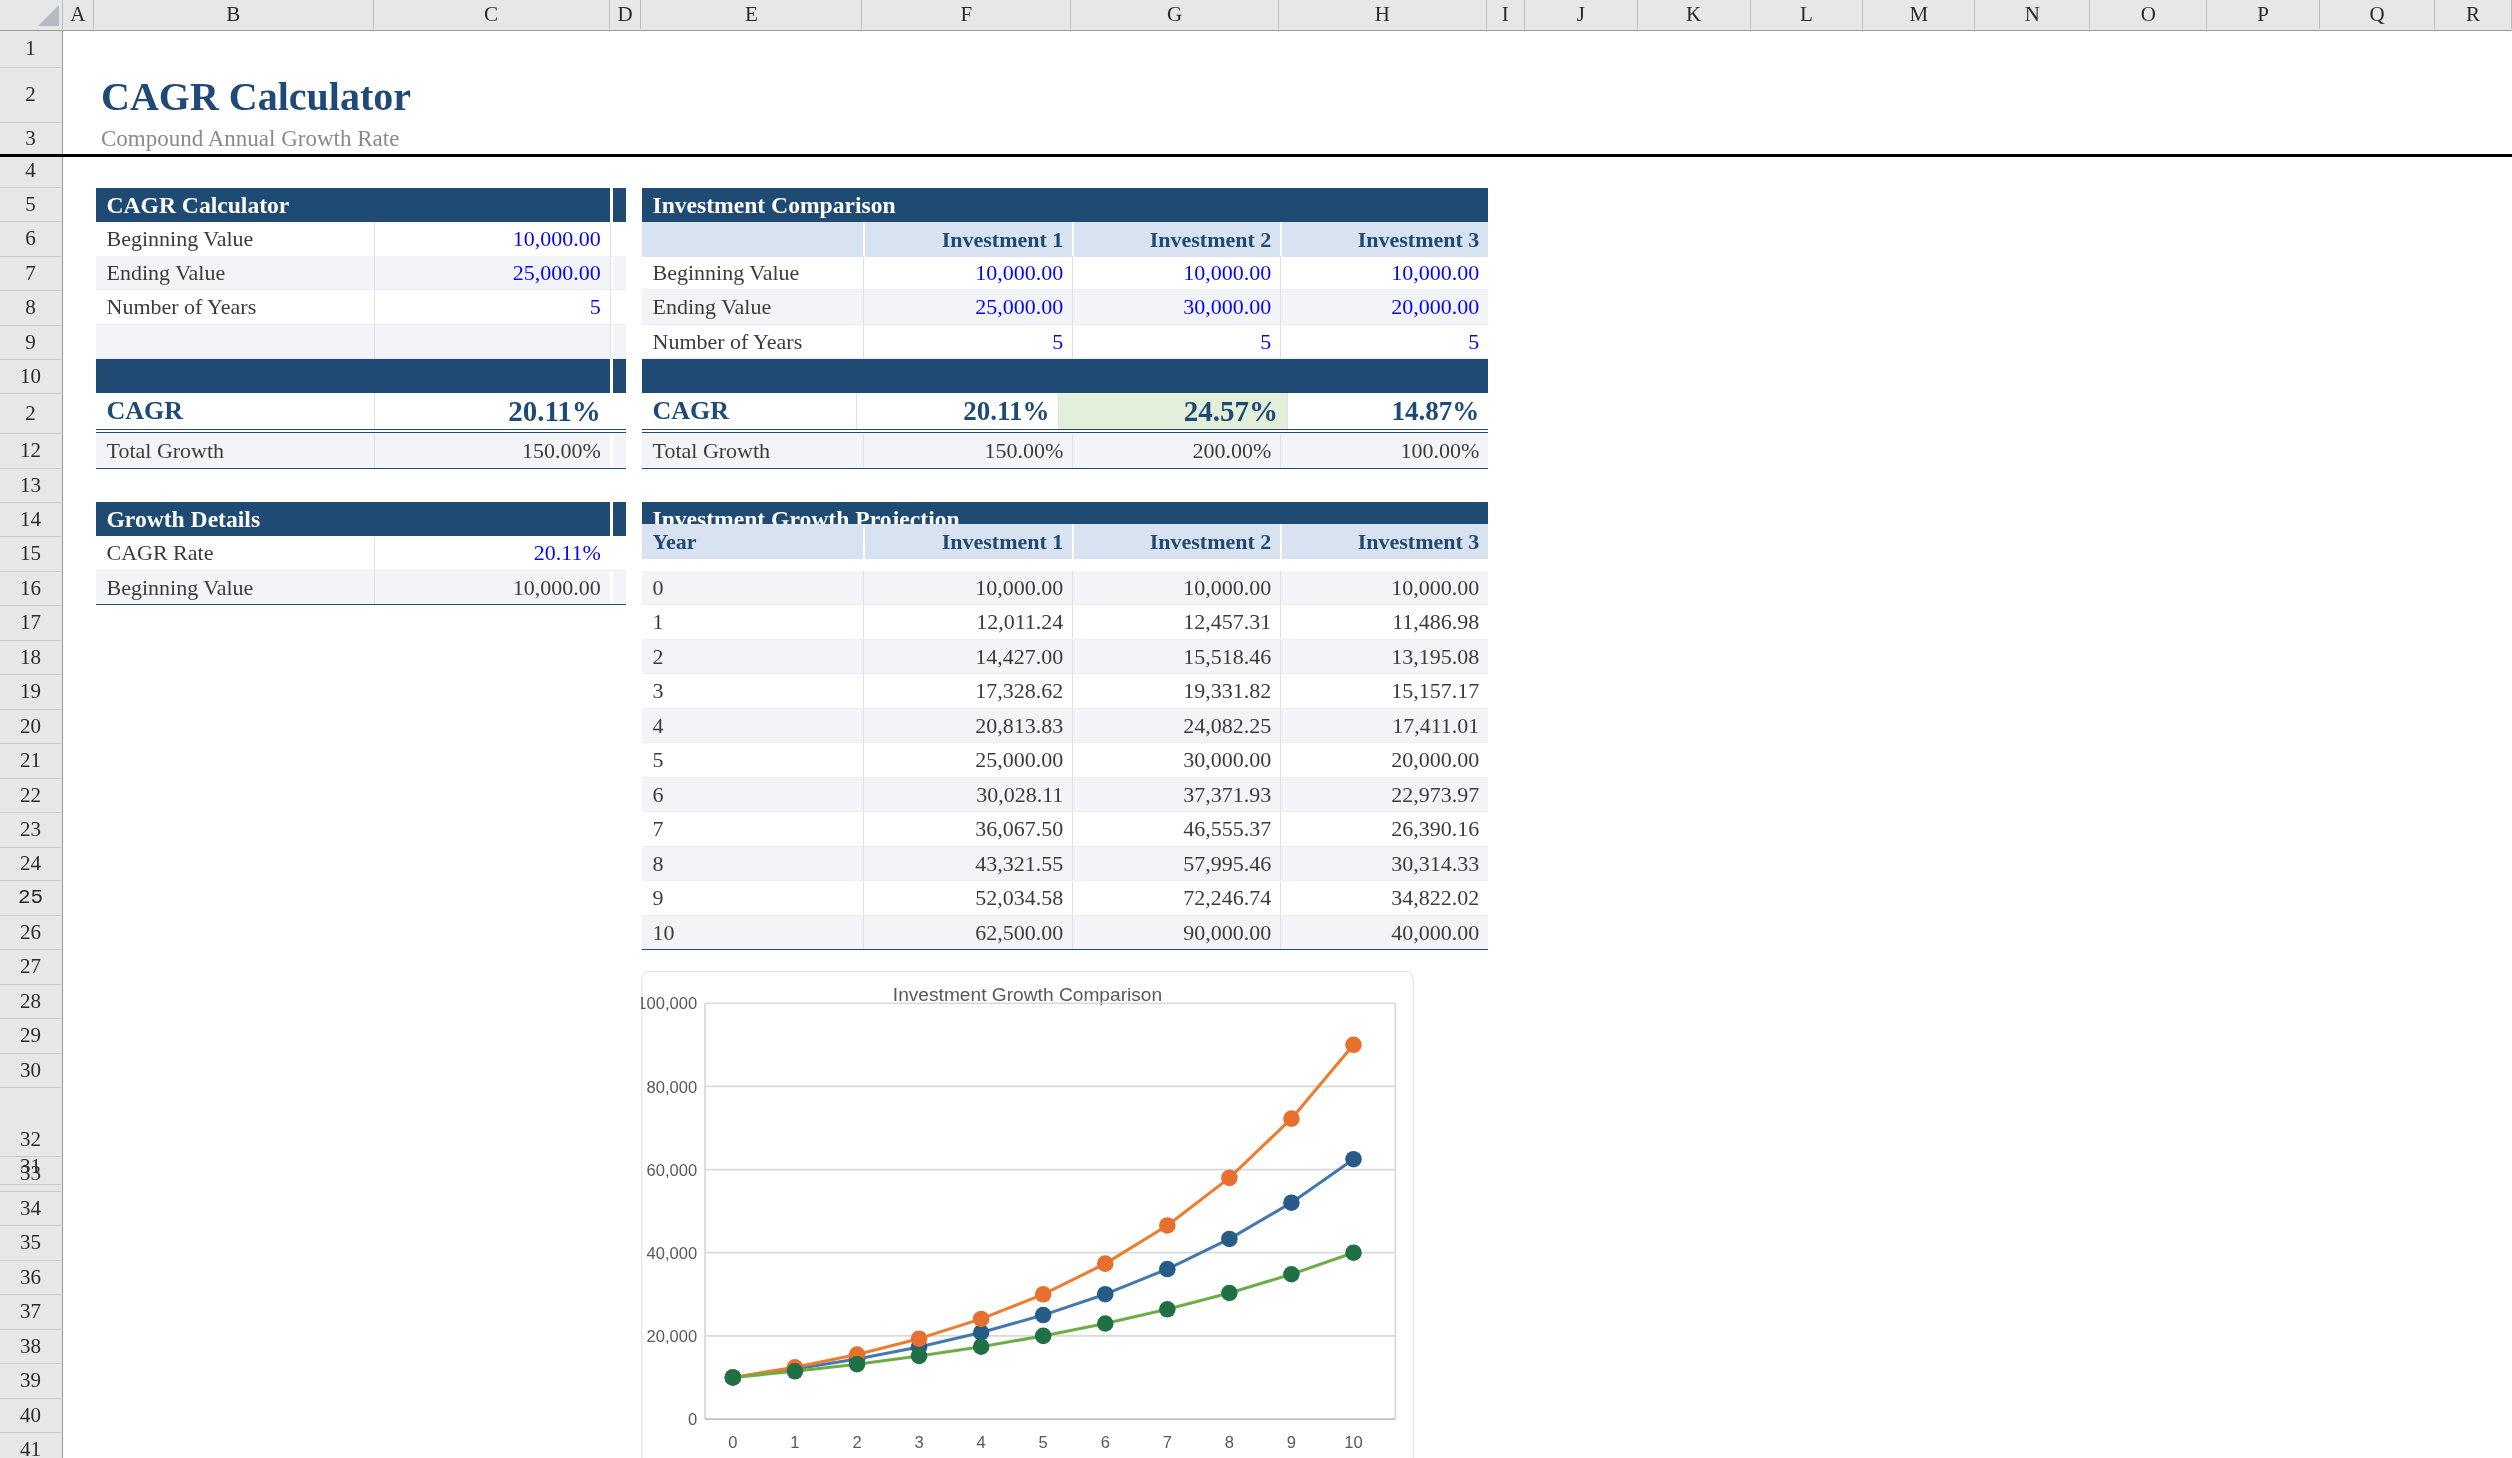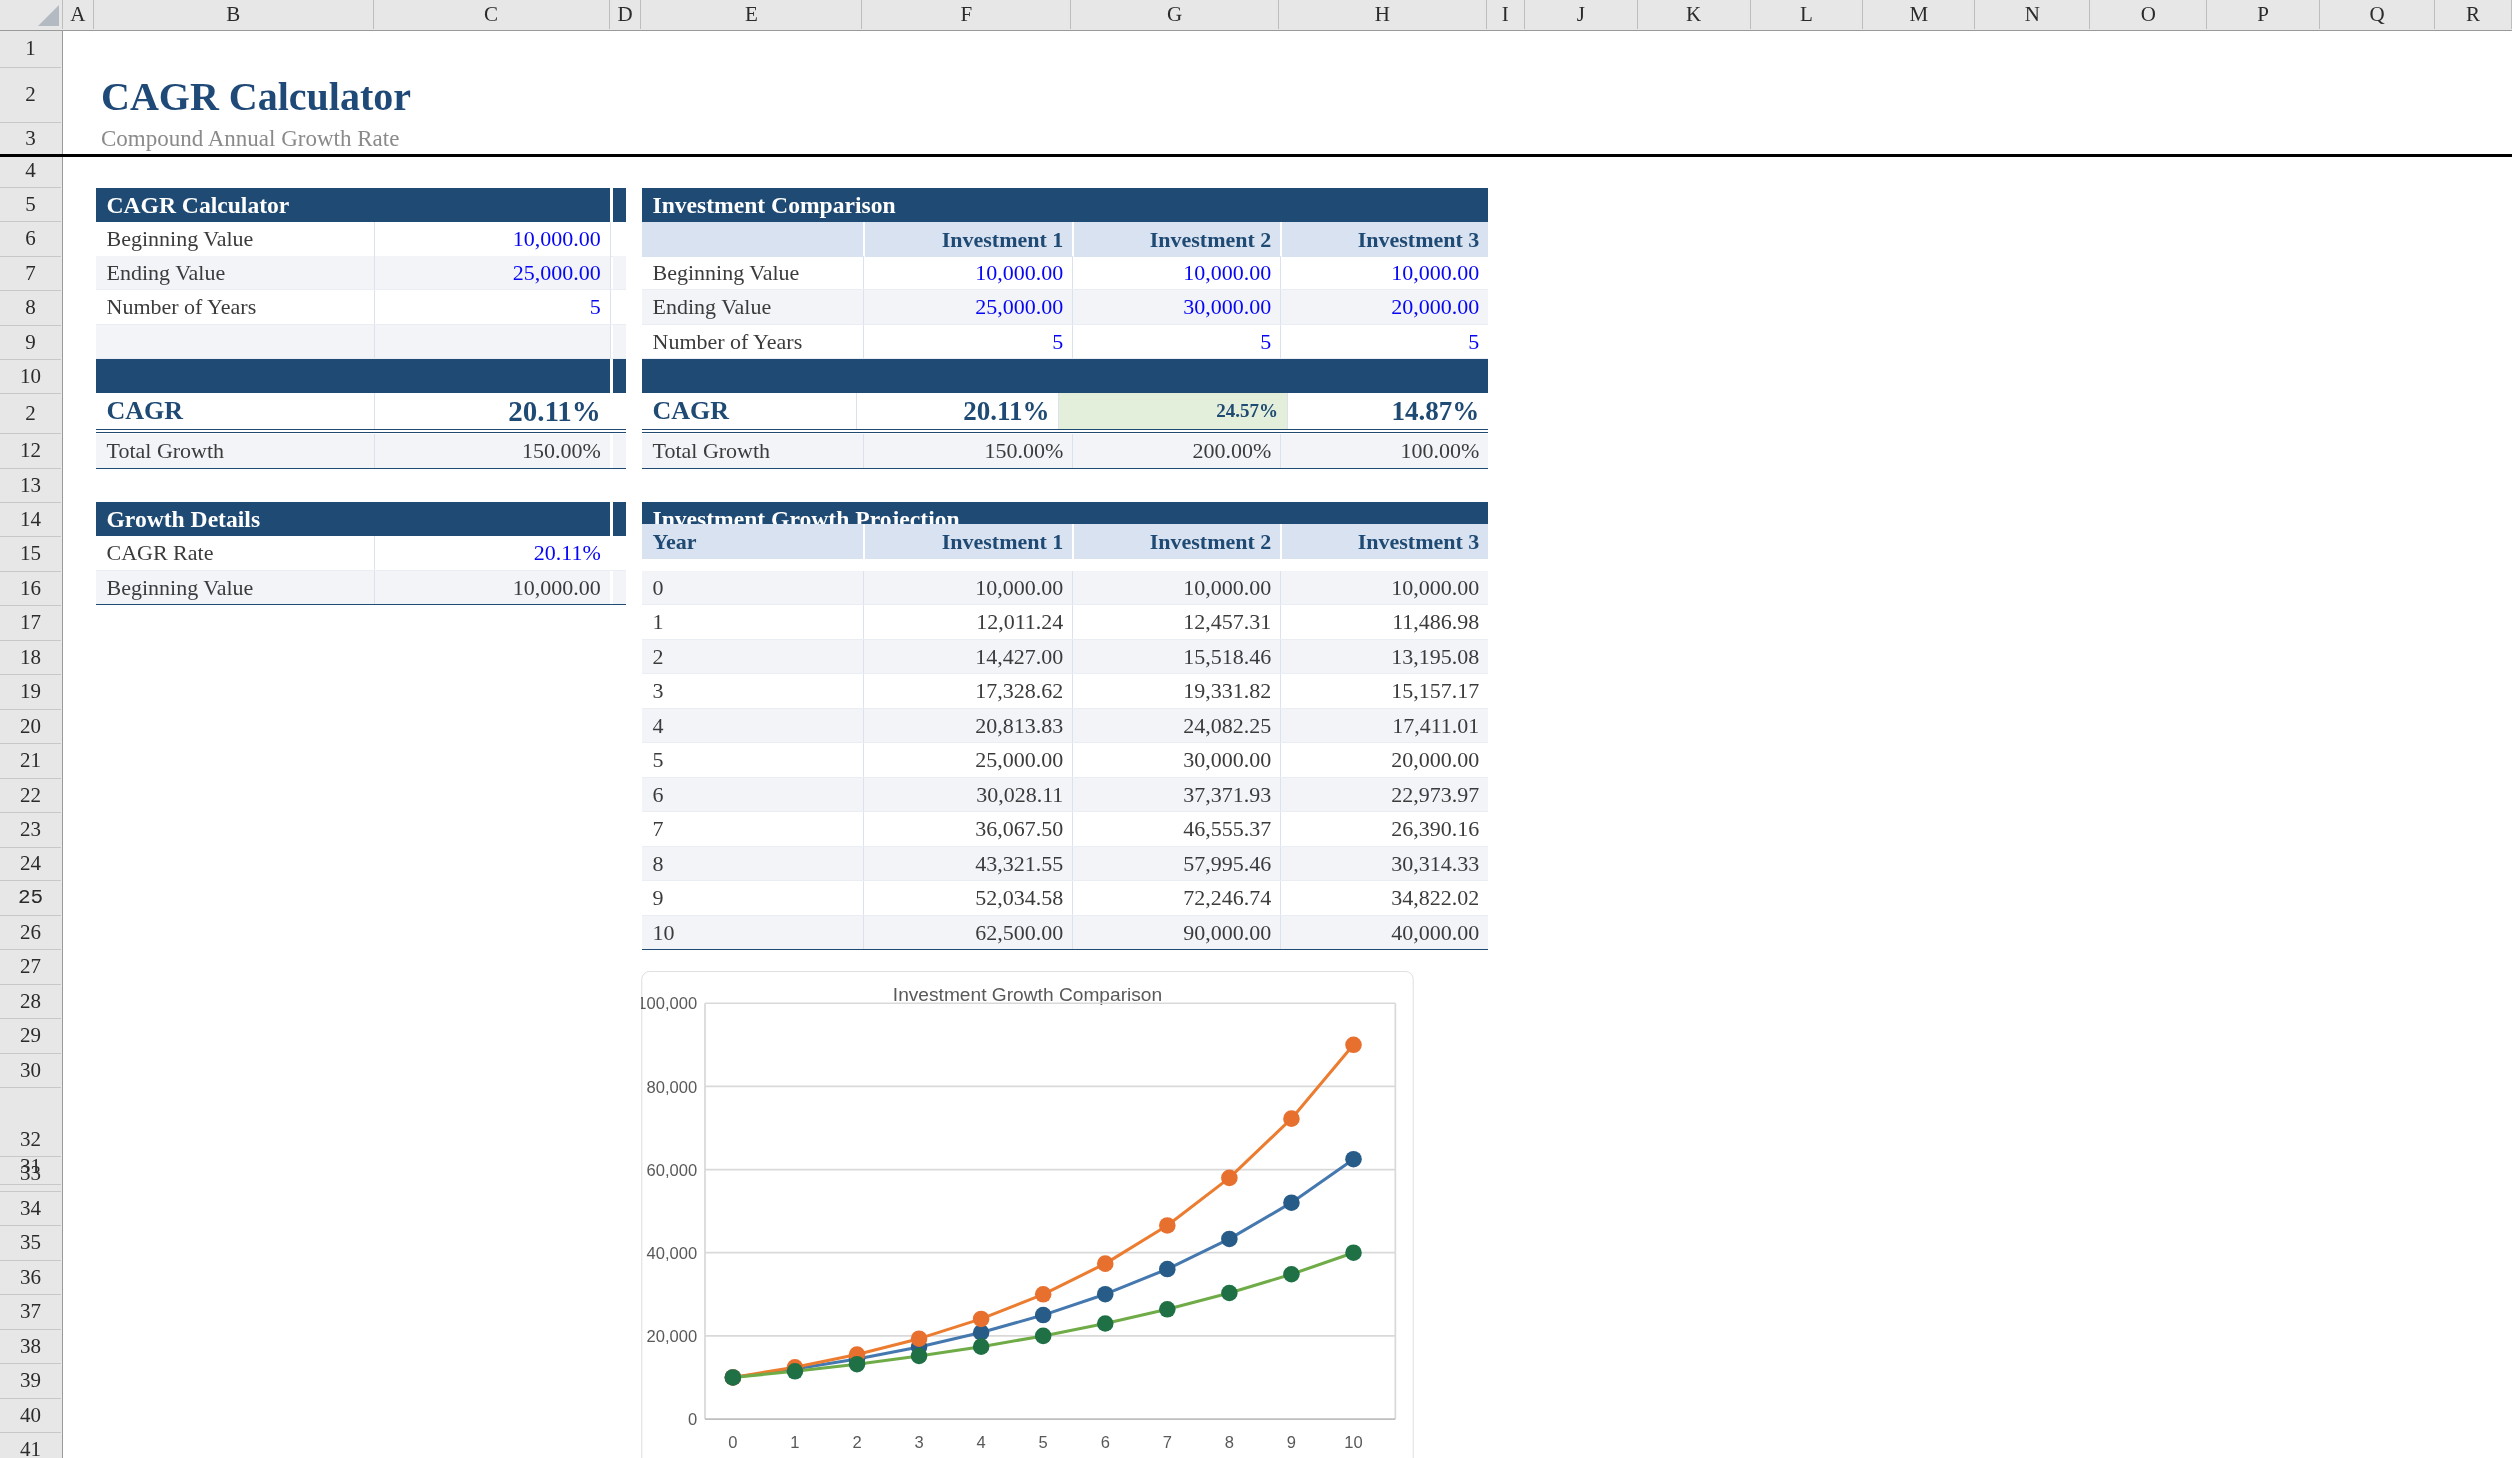--- a/index.html
+++ b/index.html
@@ -193,7 +193,7 @@
       <div class="trow dblborder" style="top: 393px; height: 40px; left: 642px; width: 846px;">
         <div class="tcell lbl dark" style="width: 221px; font-size: 26px;">CAGR</div>
         <div class="tcell num vsep dark" style="width: 209px; font-size: 27px;">20.11%</div>
-        <div class="tcell num vsep dark greencell" style="width: 236px; font-size: 19px;">24.57%</div>
+        <div class="tcell num vsep dark greencell" style="width: 236px; font-size: 29px;">24.57%</div>
         <div class="tcell num vsep dark" style="width: 208px; font-size: 27px;">14.87%</div>
       </div>
       <div class="trow solidborder" style="top: 434px; height: 35px; left: 642px; width: 846px;">

